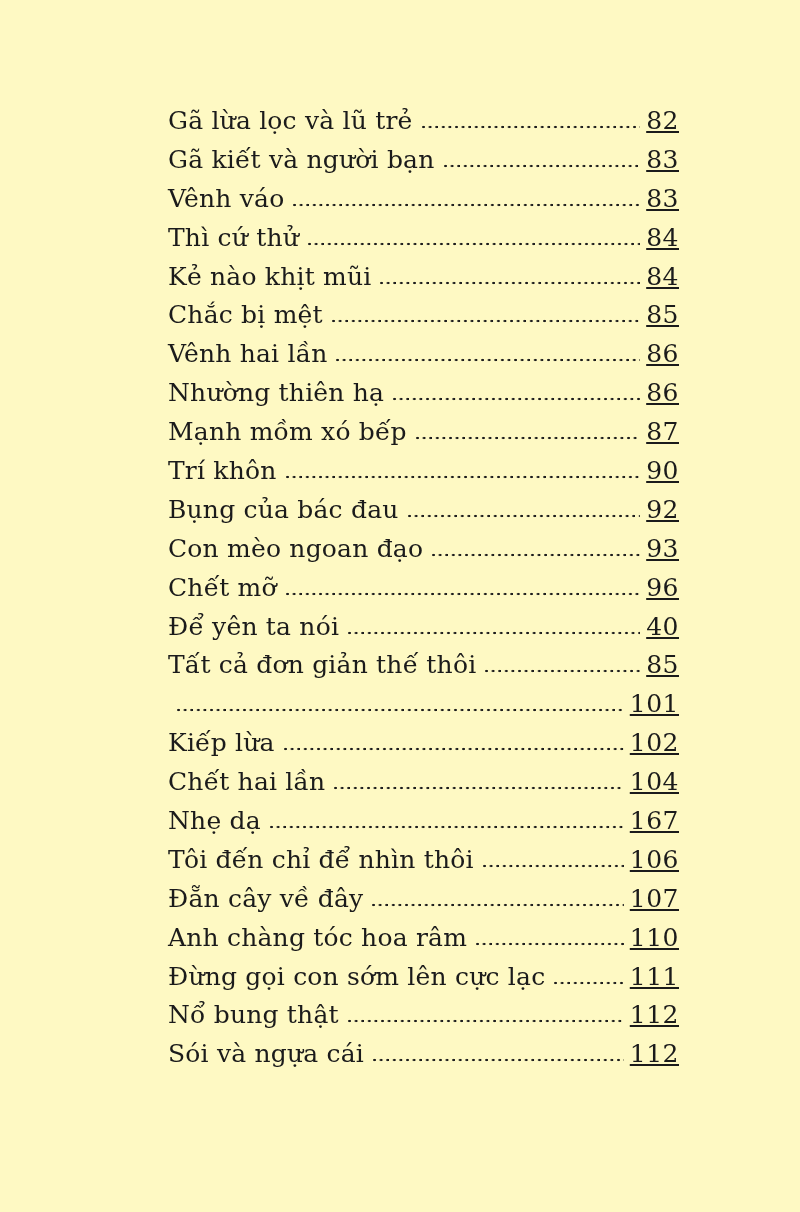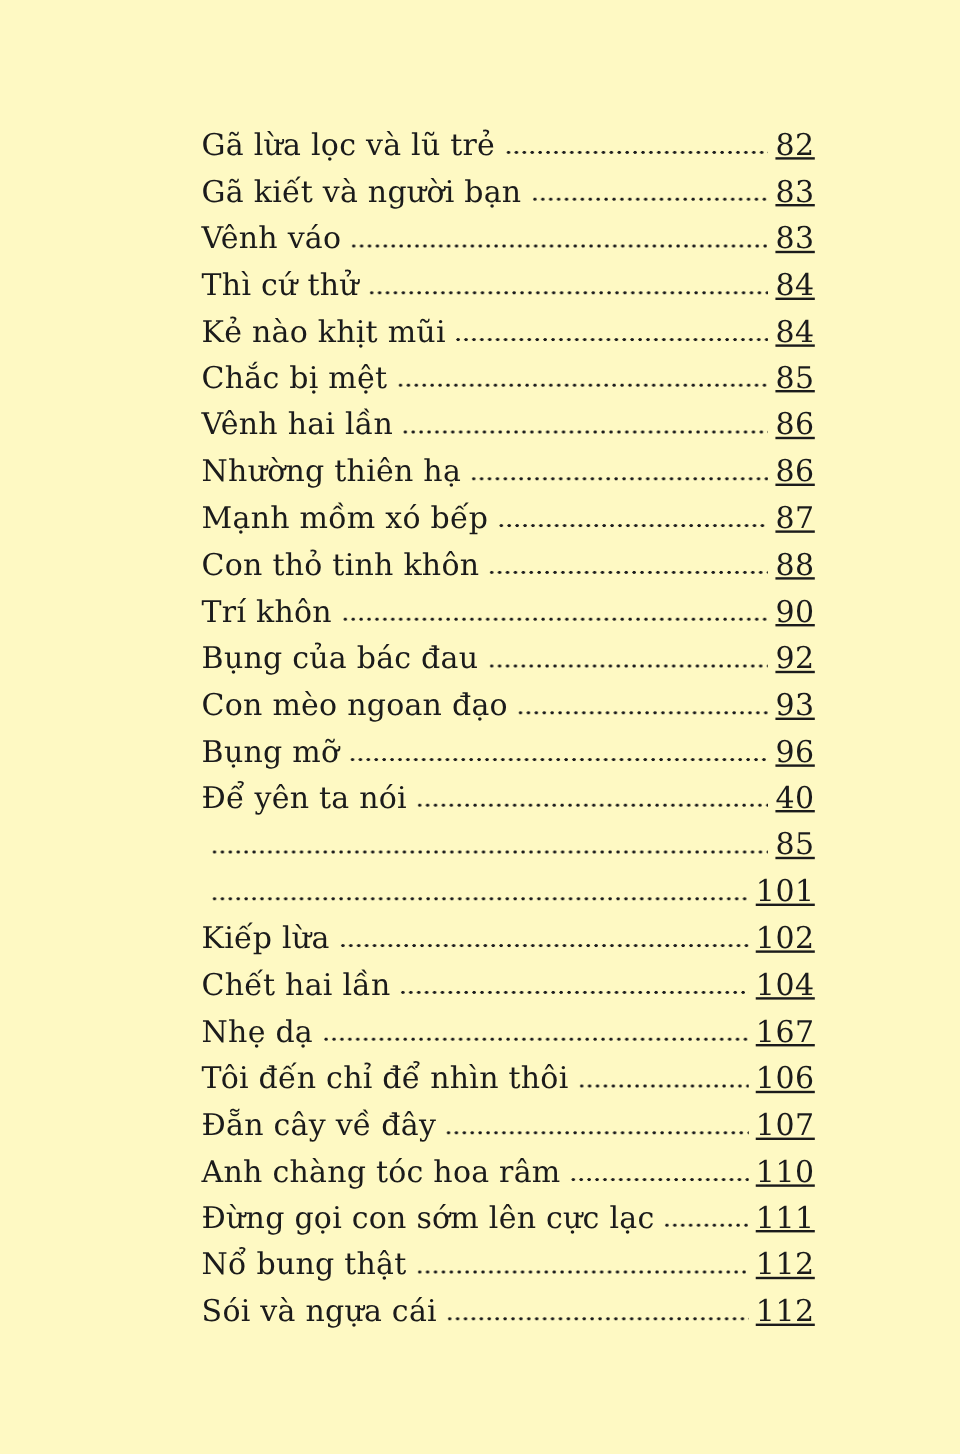--- a/index.html
+++ b/index.html
@@ -112,11 +112,6 @@
       <span class="toc-page-num">87</span>
     </div>
       <div class="toc-row">
-      <span class="toc-title">Con thỏ tinh khôn</span>
-      <span class="leader"></span>
-      <span class="toc-page-num">88</span>
-    </div>
-      <div class="toc-row">
       <span class="toc-title">Trí khôn</span>
       <span class="leader"></span>
       <span class="toc-page-num">90</span>

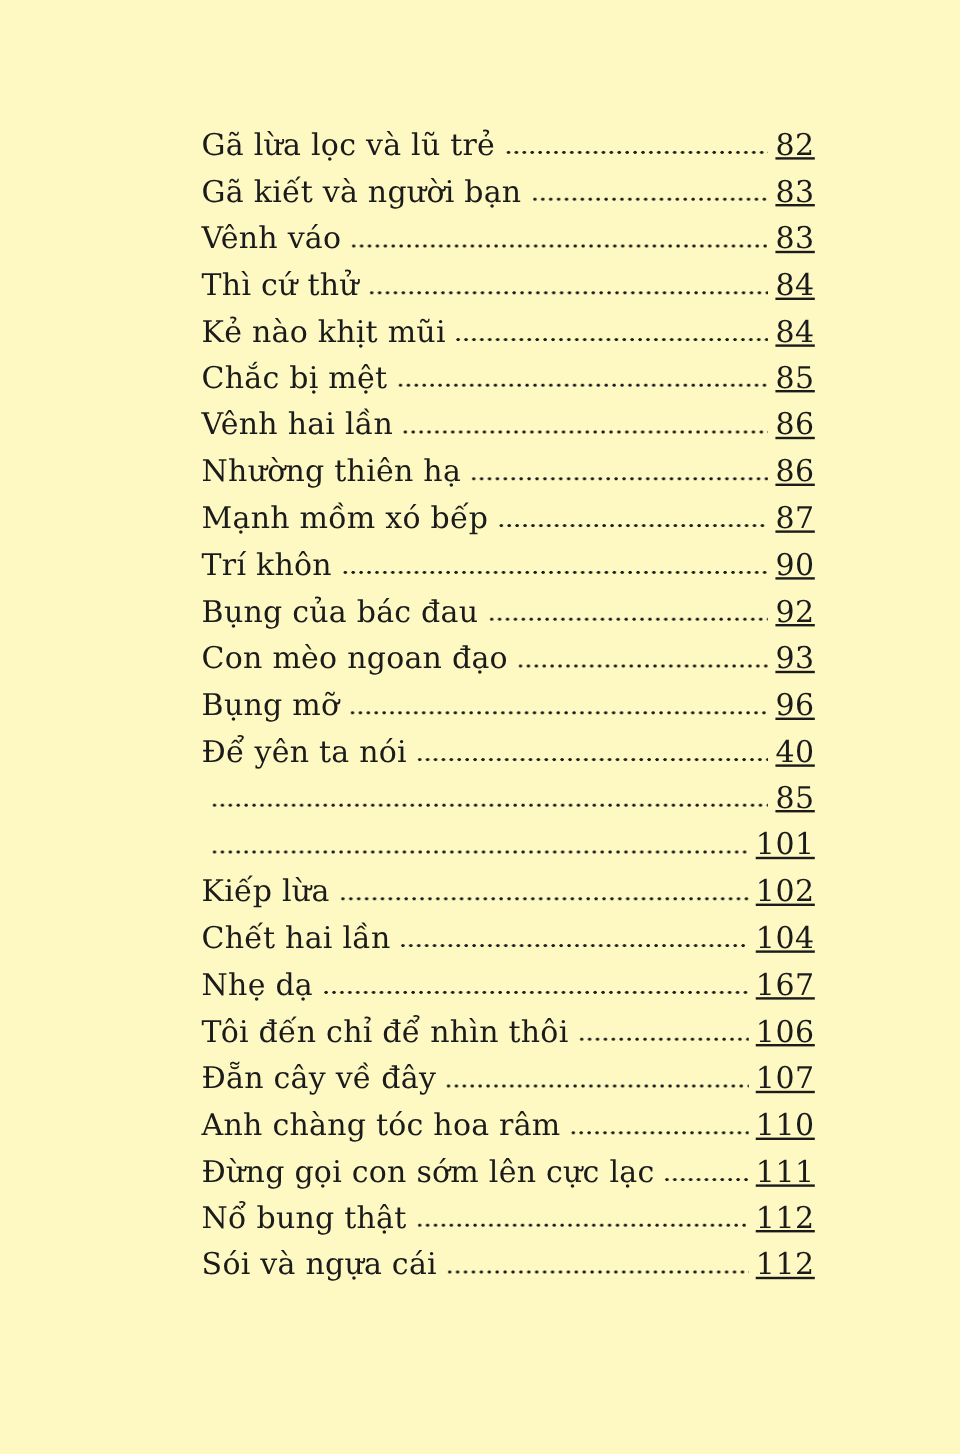--- a/index.html
+++ b/index.html
@@ -127,7 +127,7 @@
       <span class="toc-page-num">93</span>
     </div>
       <div class="toc-row">
-      <span class="toc-title">Bụng mỡ</span>
+      <span class="toc-title">Chết mỡ</span>
       <span class="leader"></span>
       <span class="toc-page-num">96</span>
     </div>

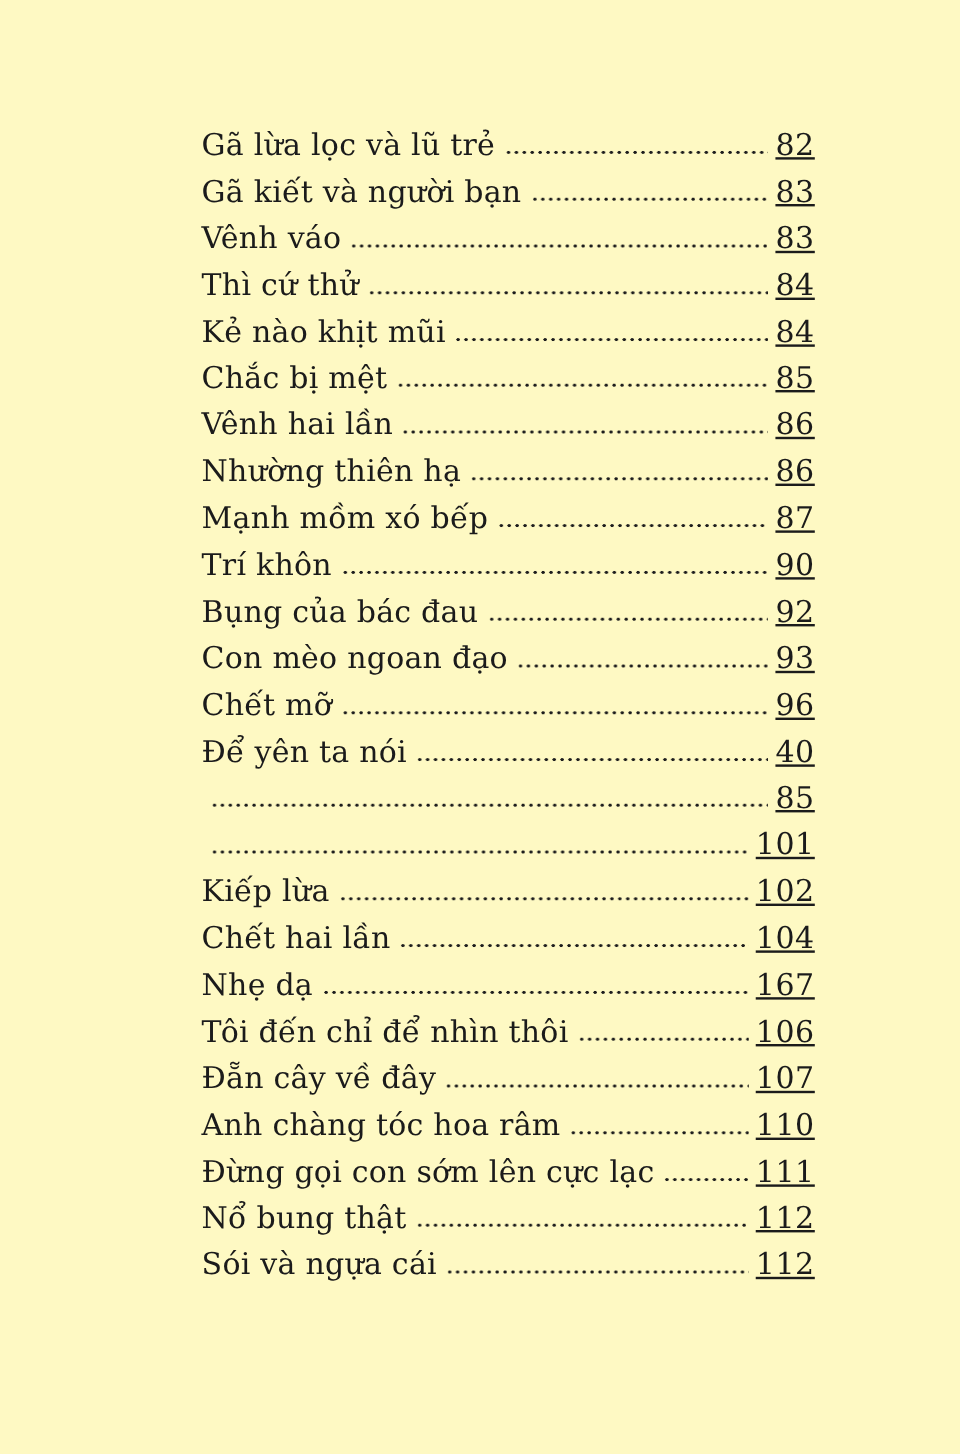--- a/index.html
+++ b/index.html
@@ -137,6 +137,7 @@
       <span class="toc-page-num">40</span>
     </div>
       <div class="toc-row">
+      <span class="toc-title">Tất cả đơn giản thế thôi</span>
       <span class="leader"></span>
       <span class="toc-page-num">85</span>
     </div>

